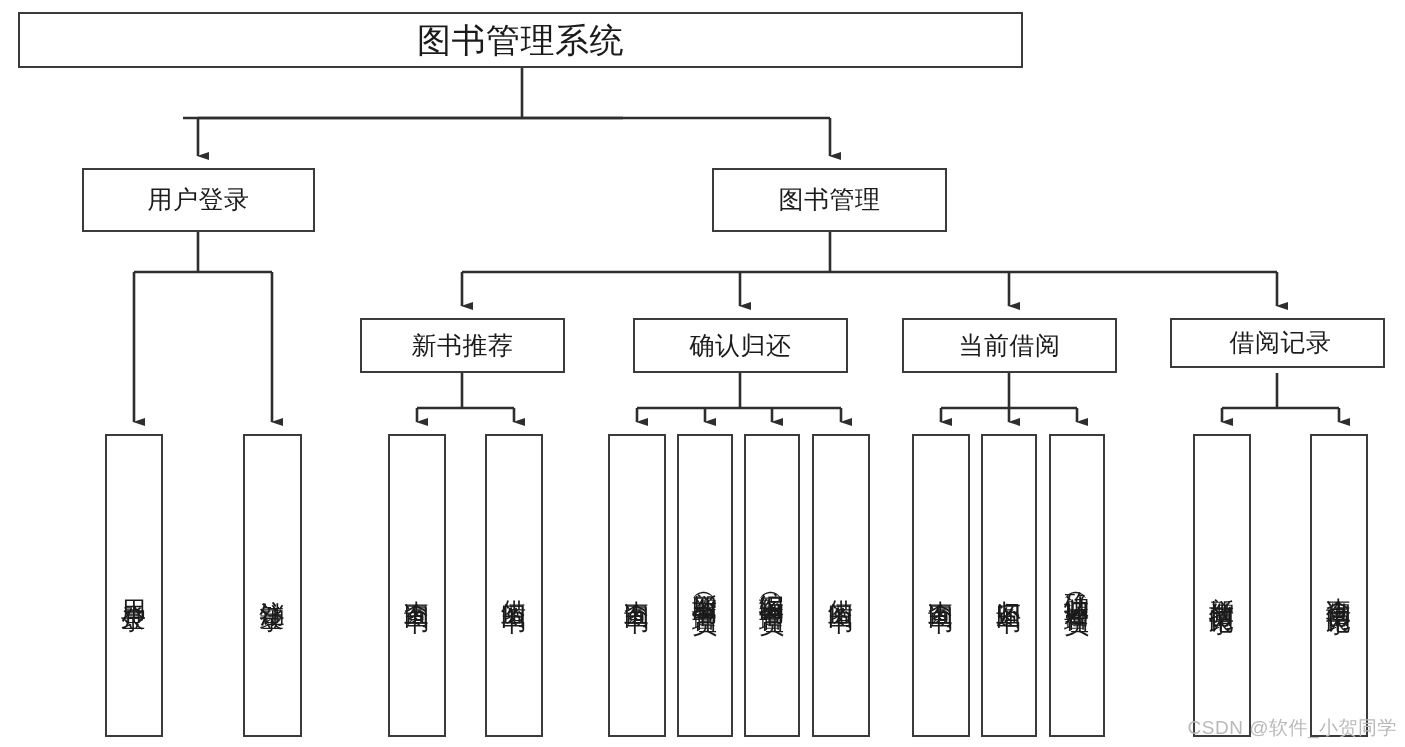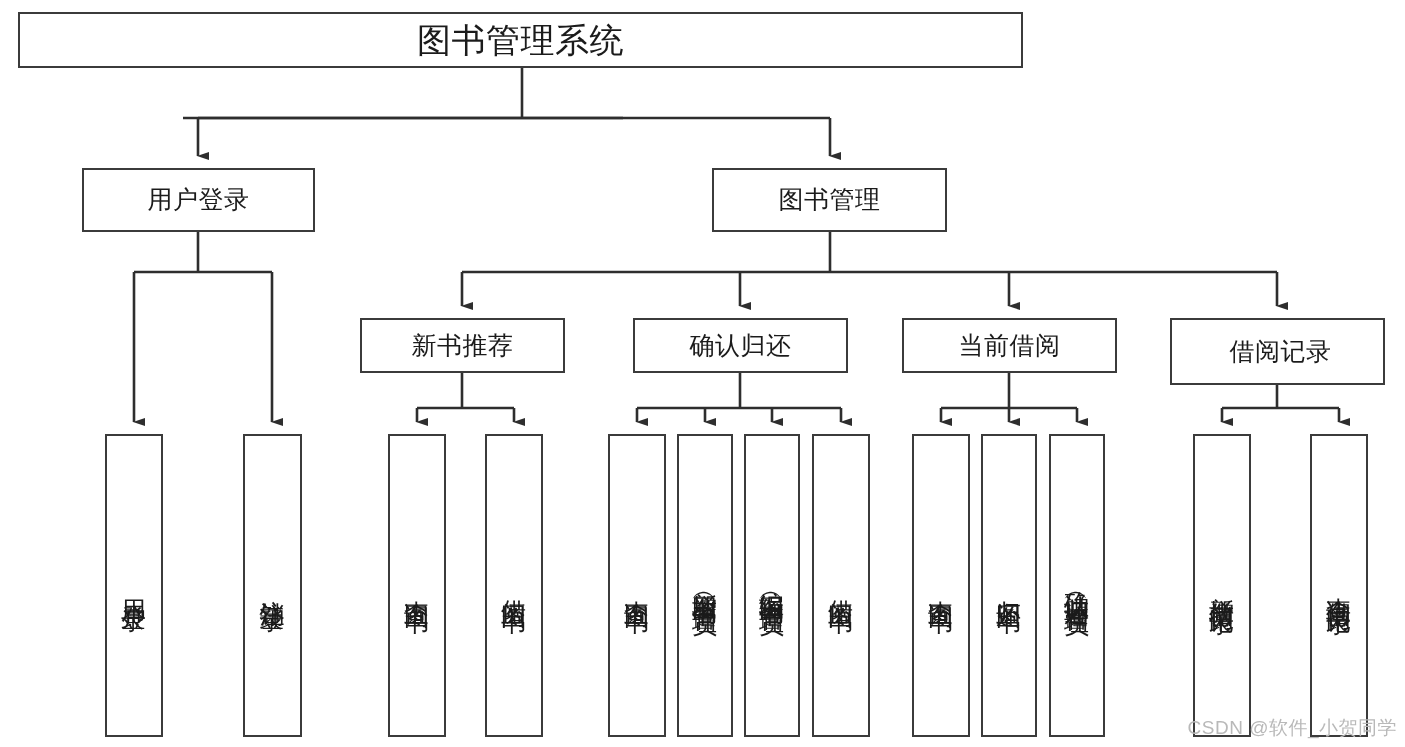--- a/index.html
+++ b/index.html
@@ -153,7 +153,7 @@
   <div class="node h" style="left:902px; top:318px; width:215px; height:55px;">
     <span class="lbl">当前借阅</span>
   </div>
-  <div class="node h" style="left:1170px; top:318px; width:215px; height:67px;padding-left:6px;">
+  <div class="node h" style="left:1170px; top:318px; width:215px; height:50px;padding-left:6px;">
     <span class="lbl">借阅记录</span>
   </div>
 

